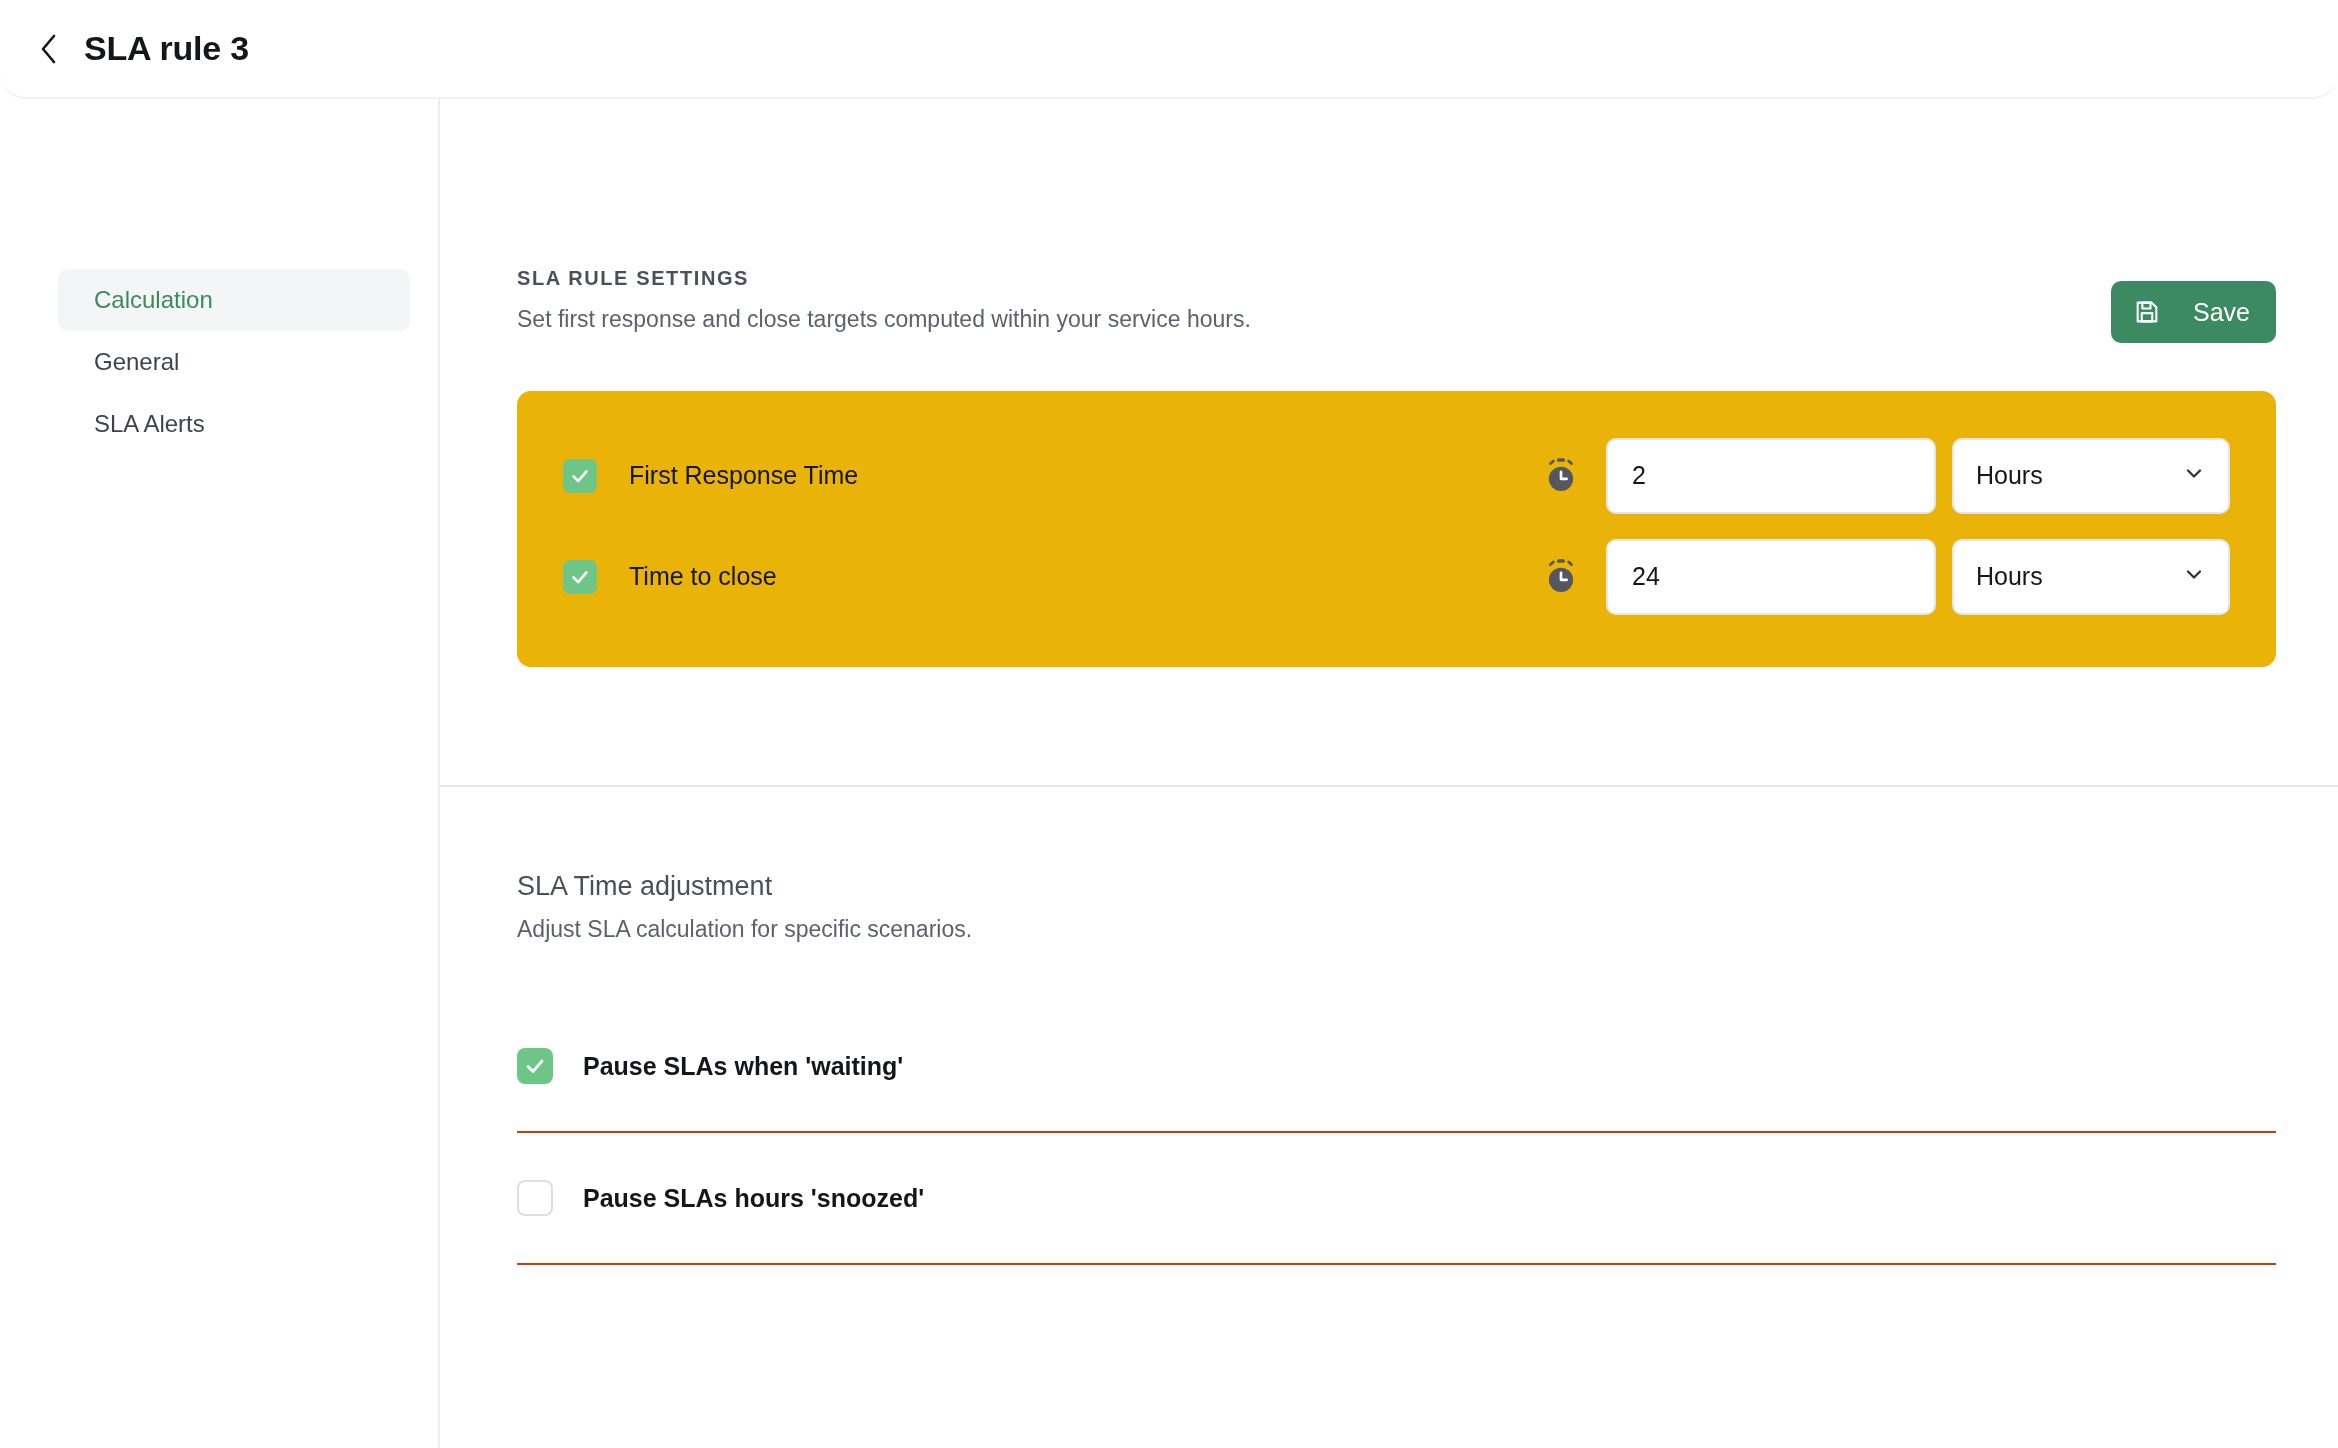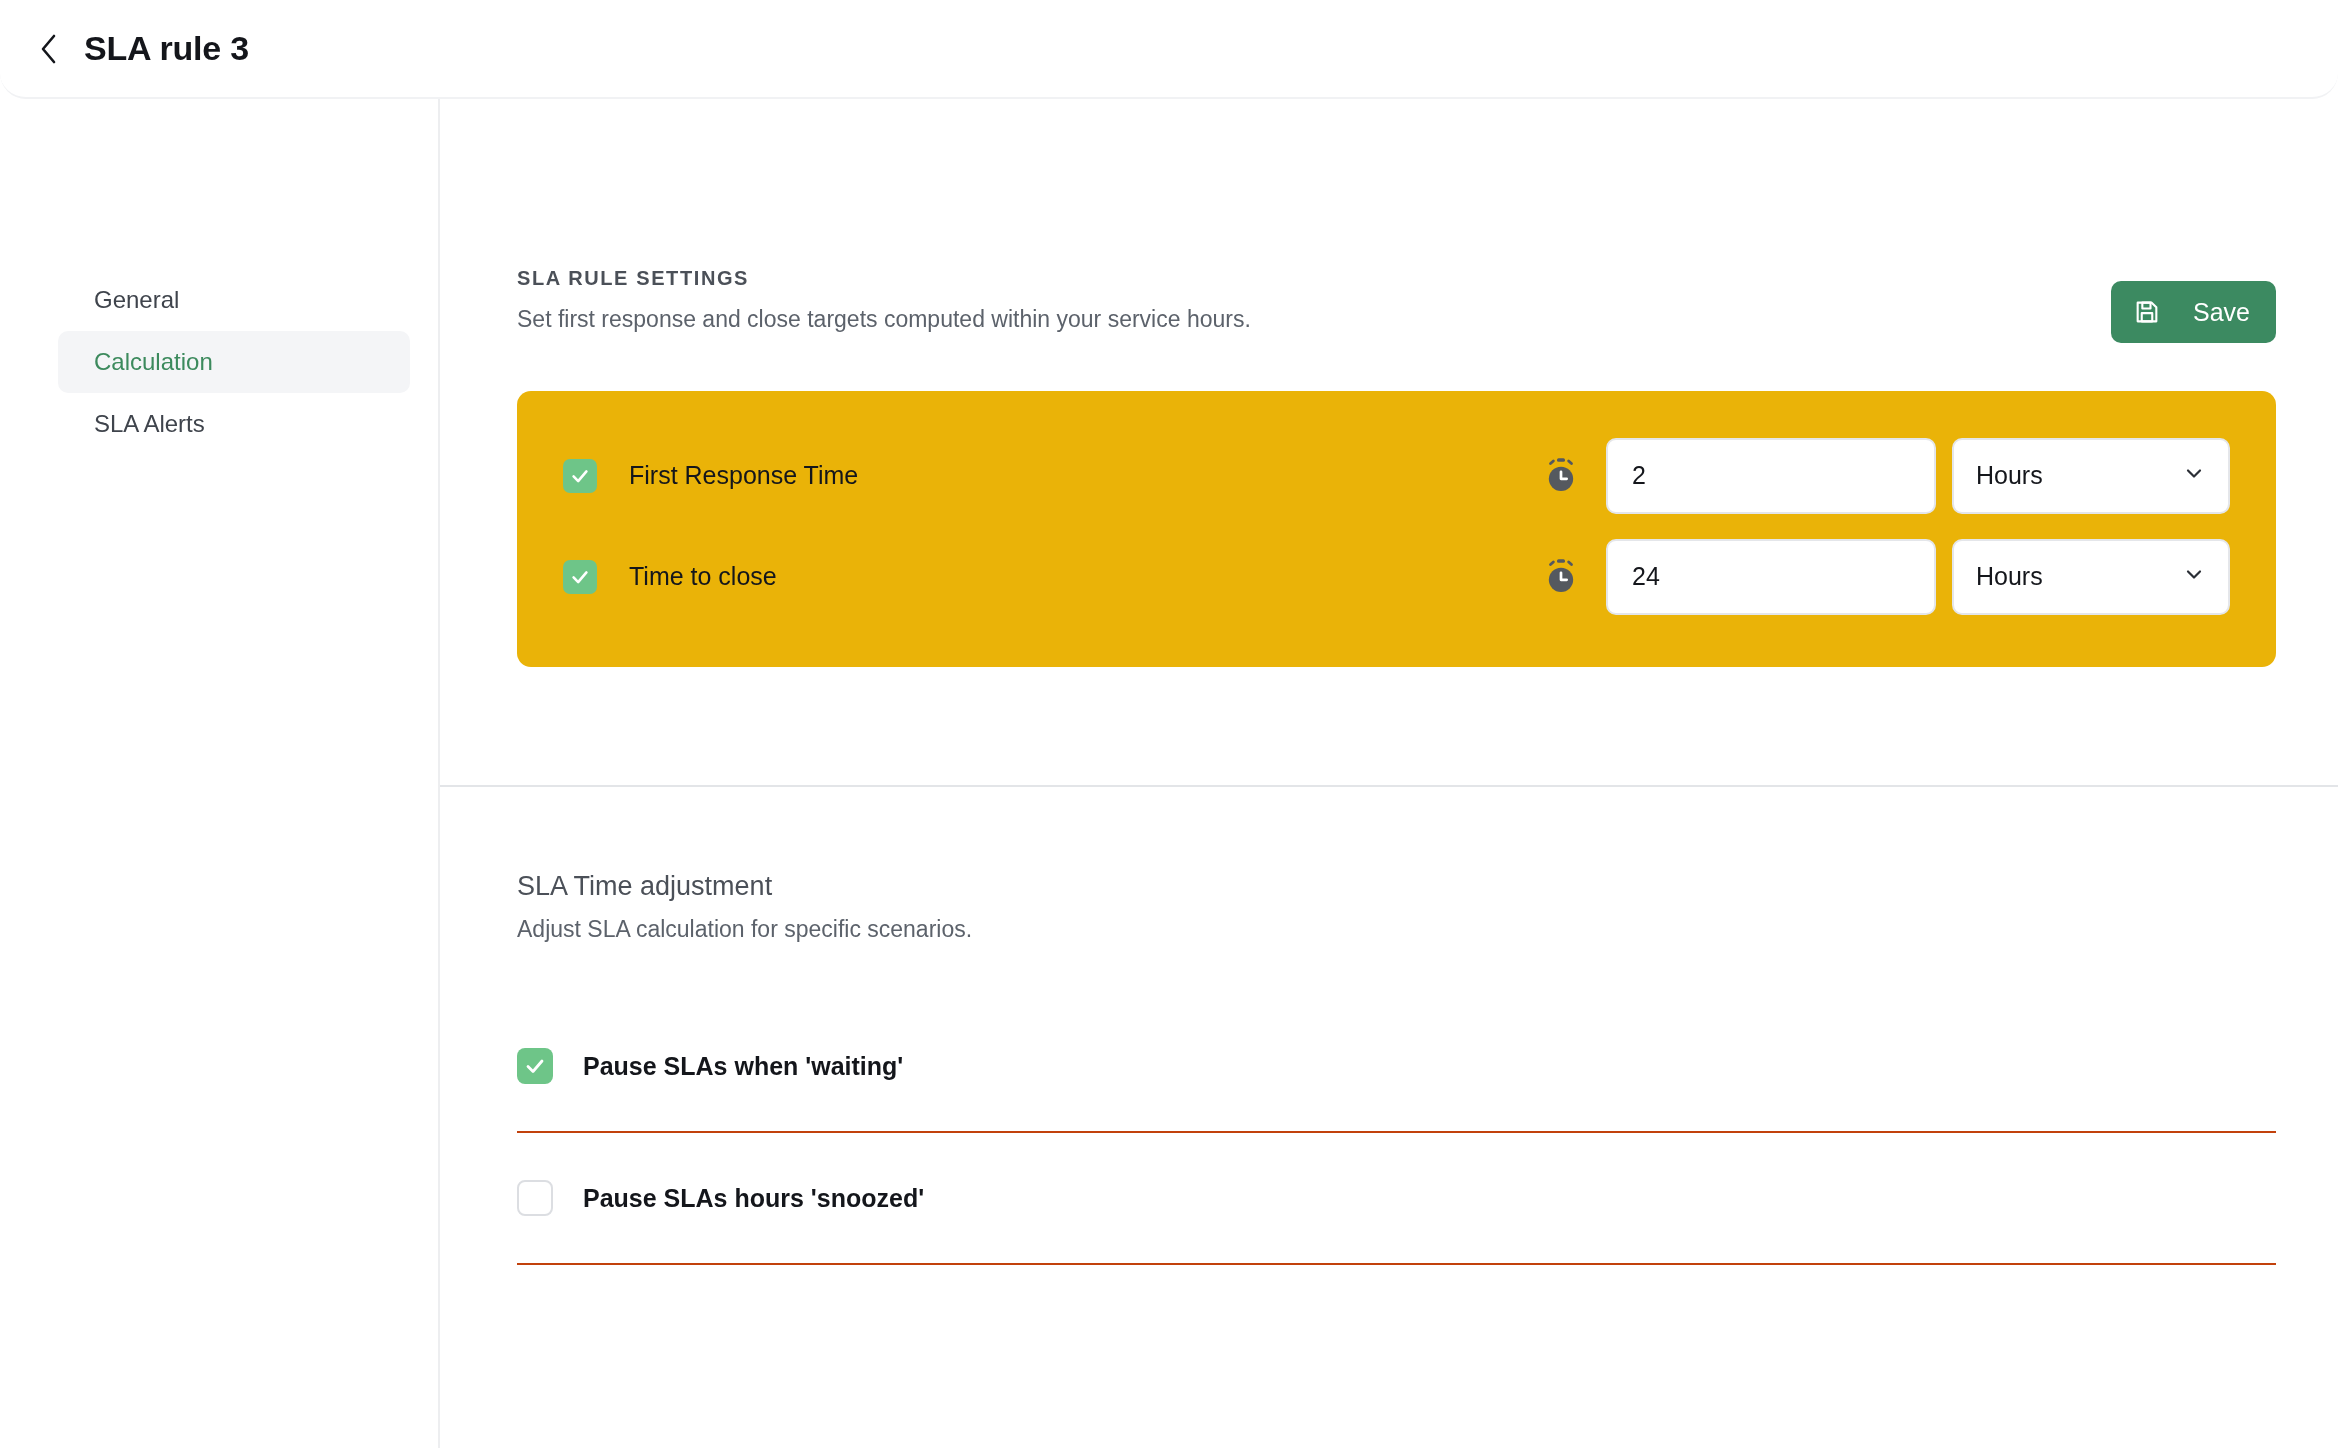--- a/index.html
+++ b/index.html
@@ -213,11 +213,11 @@
   <div class="body-wrap">
 
     <div class="sidebar">
+      <div class="nav-item active">
+        <span>Calculation</span>
+      </div>
       <div class="nav-item">
         <span>General</span>
-      </div>
-      <div class="nav-item active">
-        <span>Calculation</span>
       </div>
       <div class="nav-item">
         <span>SLA Alerts</span>

